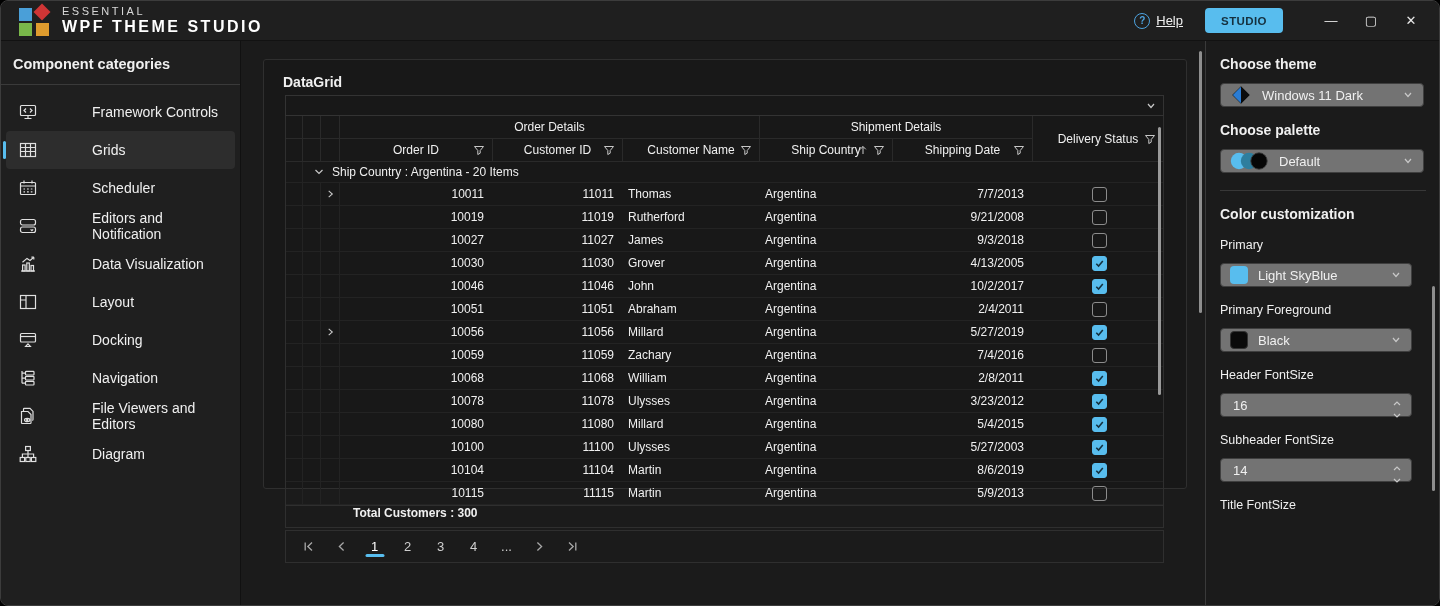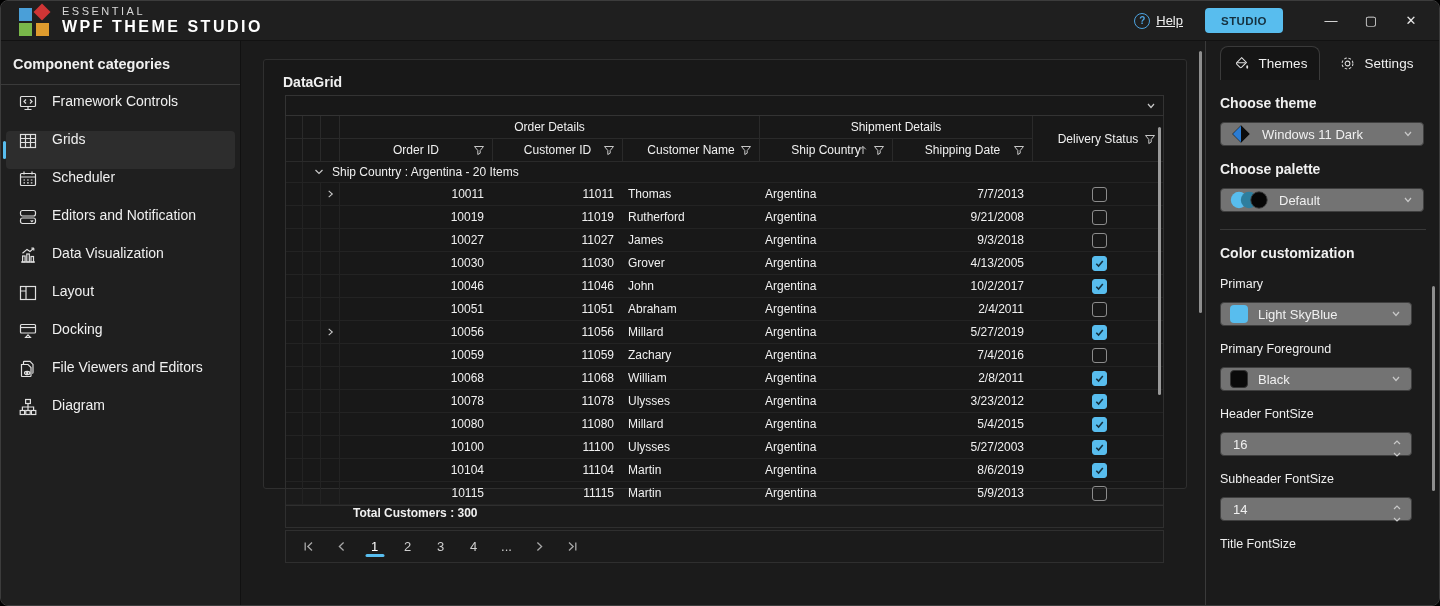--- a/index.html
+++ b/index.html
@@ -595,23 +595,6 @@
     </div>
 
     <div class="rightpanel">
-      <div class="tabs">
-        <div class="tab active">
-          <svg viewBox="0 0 20 20">
-              <path d="M10.2 3.2 L15.8 8.8 L10 14.6 a1.2 1.2 0 0 1 -1.7 0 L4.4 10.7 a1.2 1.2 0 0 1 0 -1.7 Z"></path>
-              <path d="M4.8 9.2 H14.4"></path>
-              <path d="M16.7 12.4 q1.5 2.2 0 3.4 q-1.5 -1.2 0 -3.4"></path>
-            </svg>
-          <span>Themes</span>
-        </div>
-        <div class="tab inactive">
-          <svg viewBox="0 0 20 20">
-              <circle cx="10" cy="10" r="2.8"></circle>
-              <circle cx="10" cy="10" r="6.4" stroke-dasharray="3 2.1"></circle>
-            </svg>
-          <span>Settings</span>
-        </div>
-      </div>
 
       <div class="sec-label">Choose theme</div>
       <div class="dd">

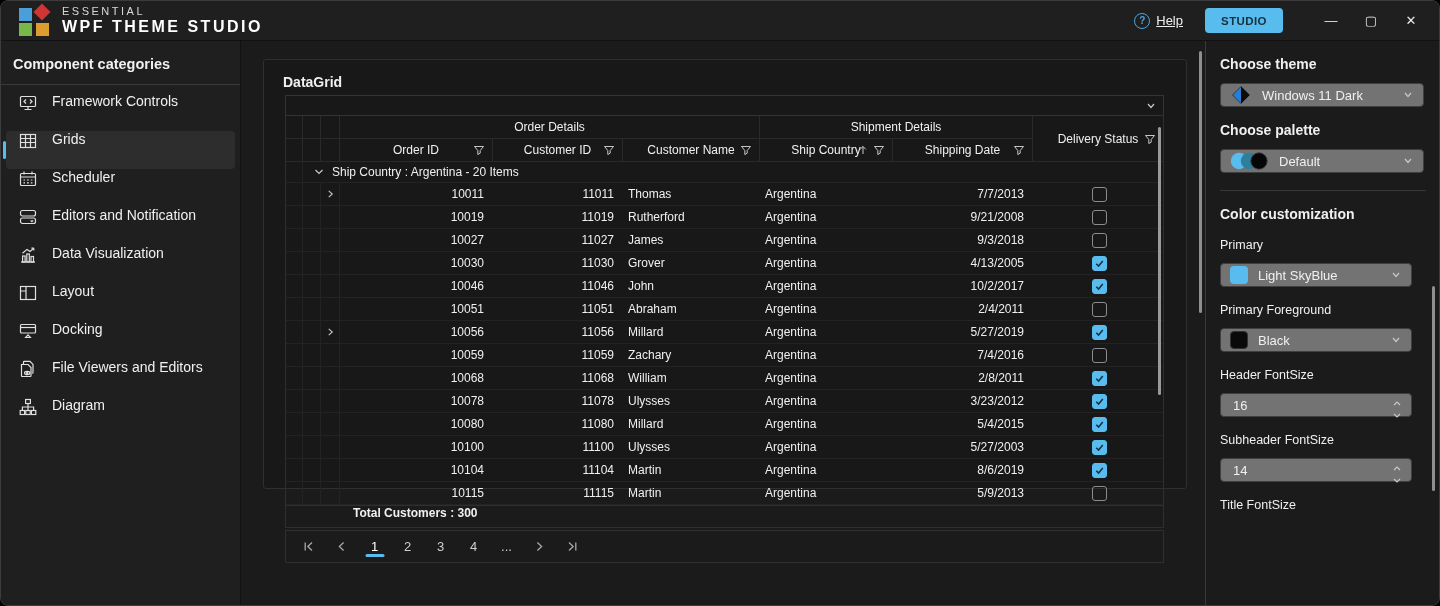--- a/index.html
+++ b/index.html
@@ -33,7 +33,7 @@
   .sidebar{width:240px;background:#1f1f1f;border-right:1px solid #111;flex-shrink:0;}
   .sb-header{font-size:14.5px;font-weight:bold;padding:15px 16px 12px 12px;border-bottom:1px solid #3a3a3a;}
   .sb-list{margin-top:8px;}
-  .sb-item{height:38px;display:flex;align-items:flex-start;position:relative;margin:0 5px;border-radius:4px;cursor:pointer;}
+  .sb-item{height:38px;display:flex;align-items:center;position:relative;margin:0 5px;border-radius:4px;cursor:pointer;gap:40px;}
   .sb-item.sel{background:#2d2d2d;}
   .sb-accent{display:none;position:absolute;left:-3px;top:10px;width:3px;height:18px;border-radius:2px;background:#58bdee;}
   .sb-item.sel .sb-accent{display:block;}

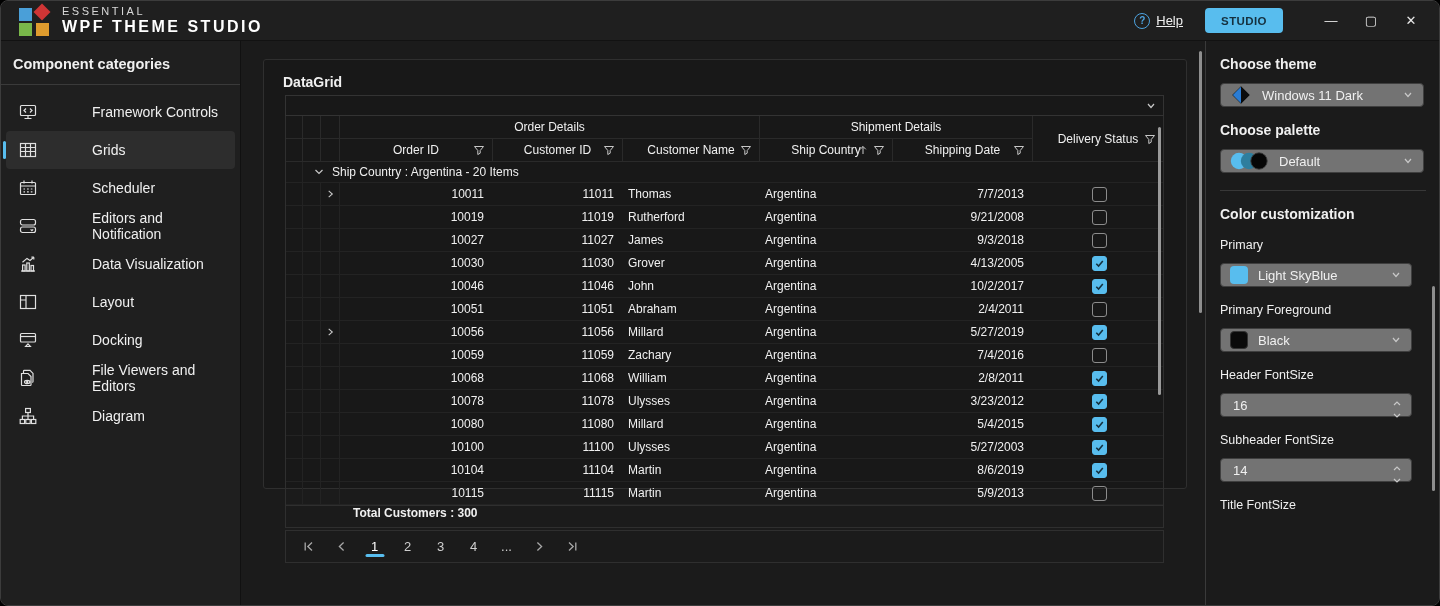--- a/index.html
+++ b/index.html
@@ -208,6 +208,16 @@
                 <path d="M10 13.8 l2.4 2.7 h-4.8 Z"></path>
               </svg></span>
             <span class="sb-label">Docking</span>
+          </div>
+          <div class="sb-item">
+            <span class="sb-ico"><svg viewBox="0 0 20 20">
+                <path d="M4 3 V15.2"></path>
+                <path d="M4 5.2 H7.5 M4 10.2 H7.5 M4 15.2 H7.5"></path>
+                <rect x="7.5" y="3.4" width="8.5" height="3.6" rx="0.8"></rect>
+                <rect x="7.5" y="8.4" width="8.5" height="3.6" rx="0.8"></rect>
+                <rect x="7.5" y="13.4" width="8.5" height="3.6" rx="0.8"></rect>
+              </svg></span>
+            <span class="sb-label">Navigation</span>
           </div>
           <div class="sb-item">
             <span class="sb-ico"><svg viewBox="0 0 20 20">

